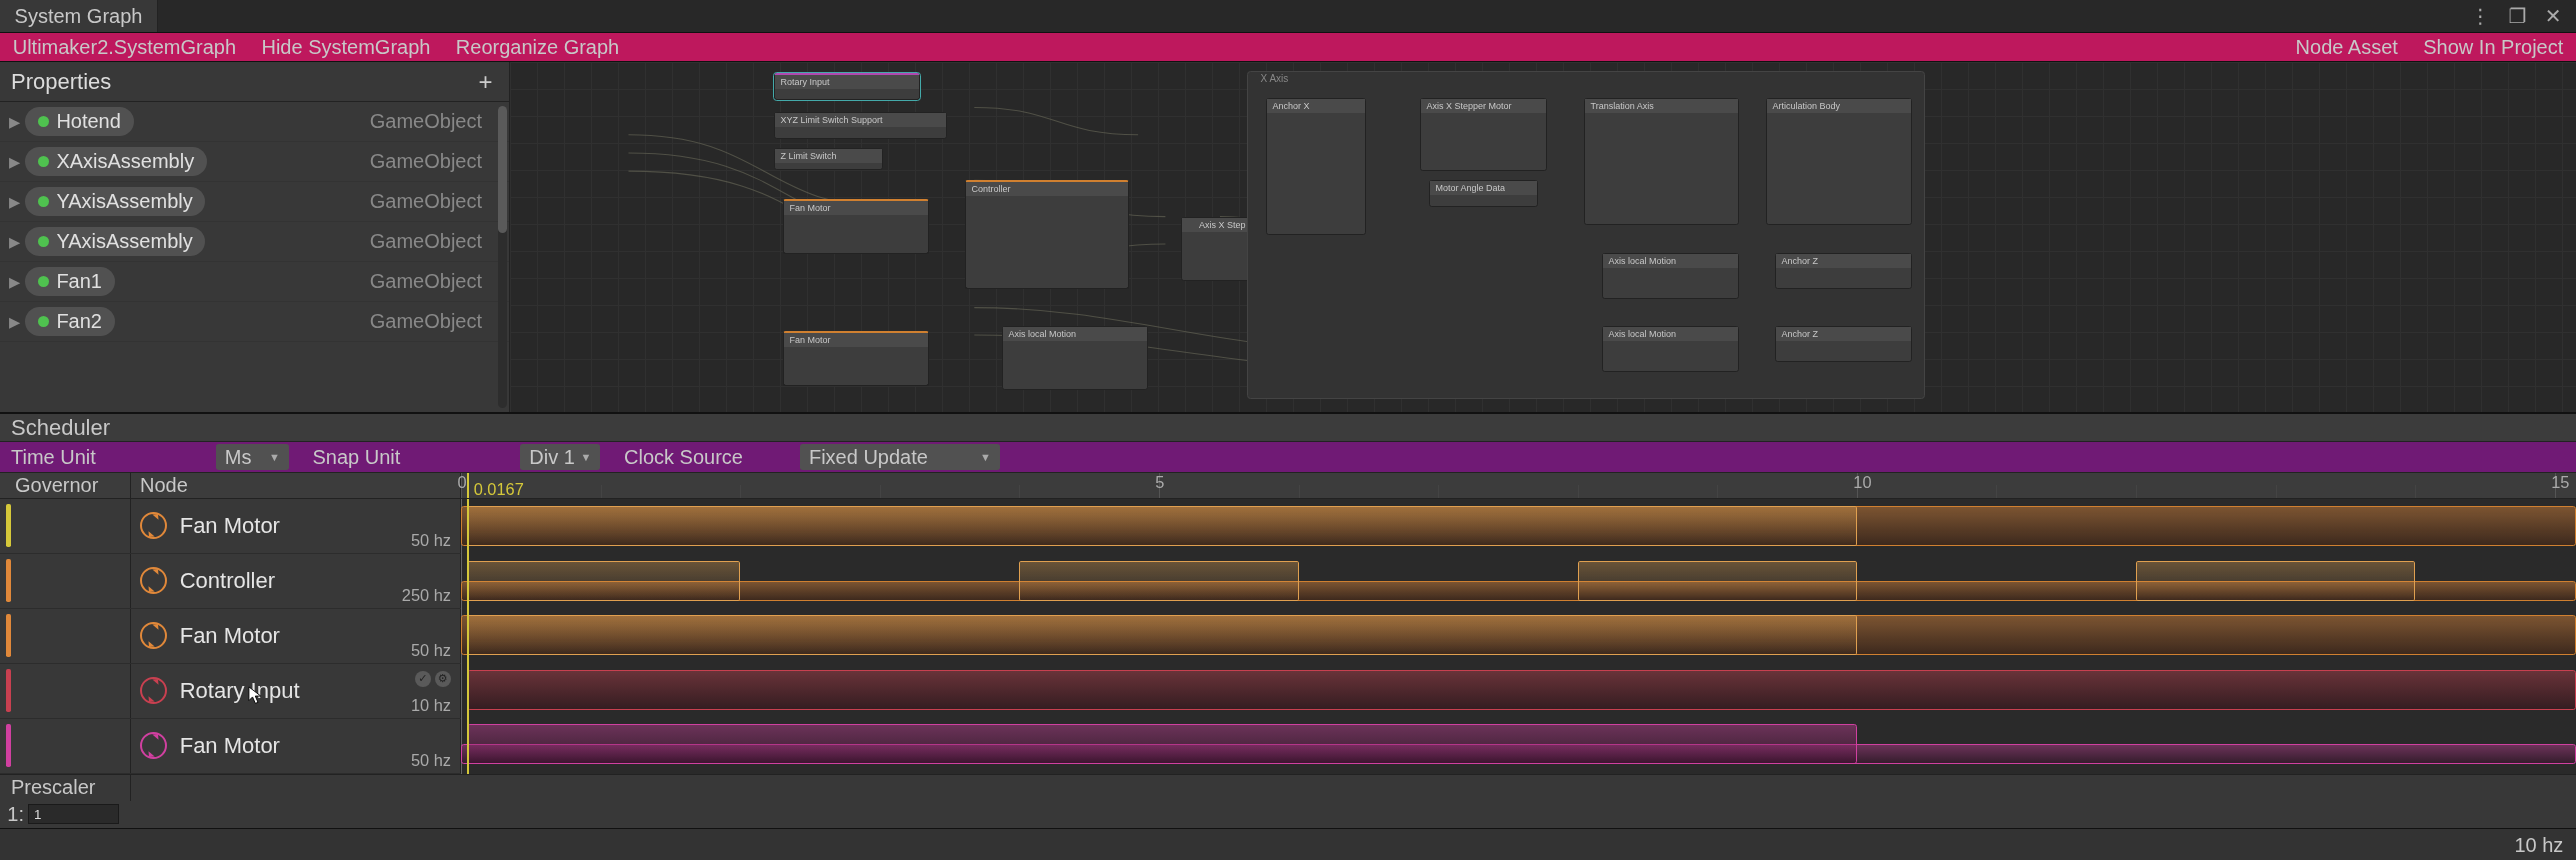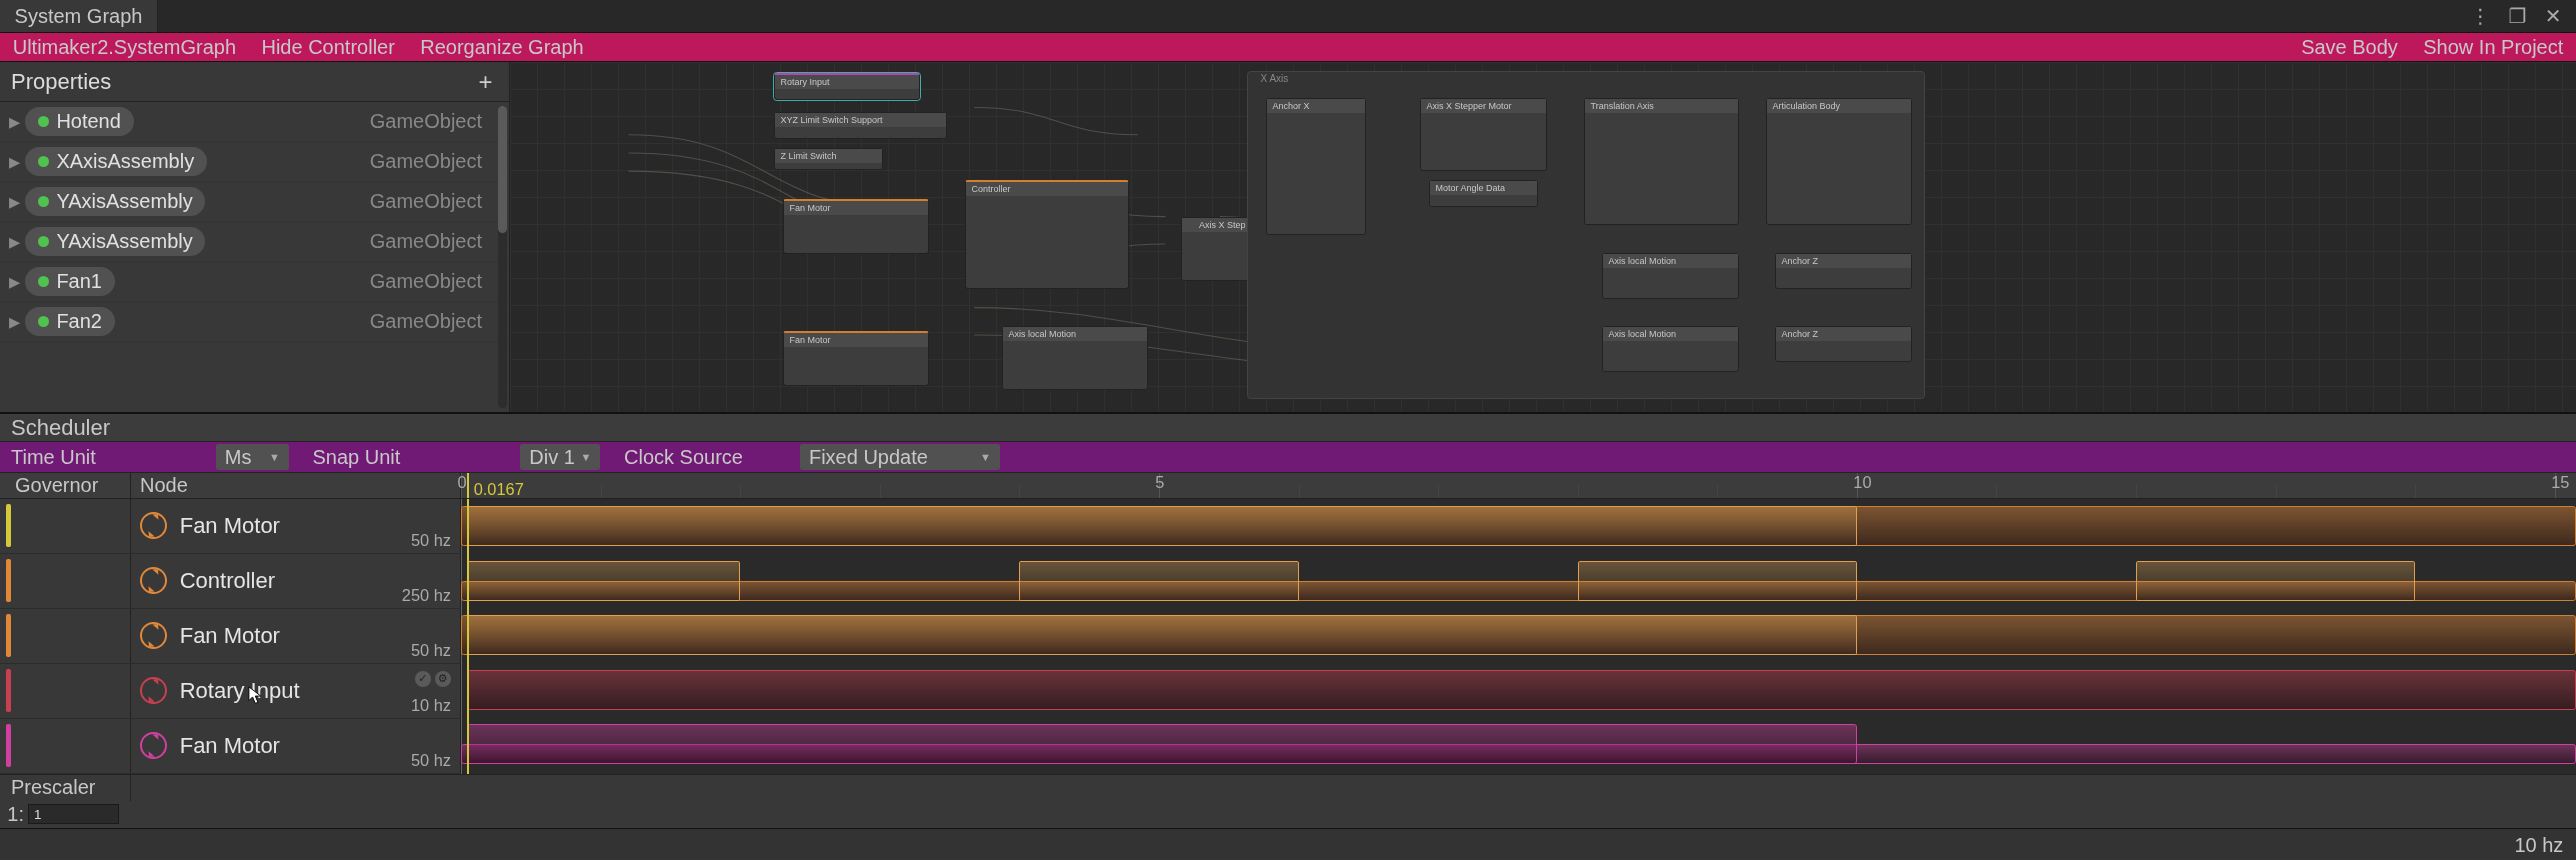--- a/index.html
+++ b/index.html
@@ -134,7 +134,7 @@
 
 <div class="toolbar">
   <div class="tb-item path">Ultimaker2.SystemGraph</div>
-  <div class="tb-item">Hide Controller</div>
+  <div class="tb-item">Hide SystemGraph</div>
   <div class="tb-item">Reorganize Graph</div>
   <div class="spacer"></div>
   <div class="tb-right">Save Body</div>

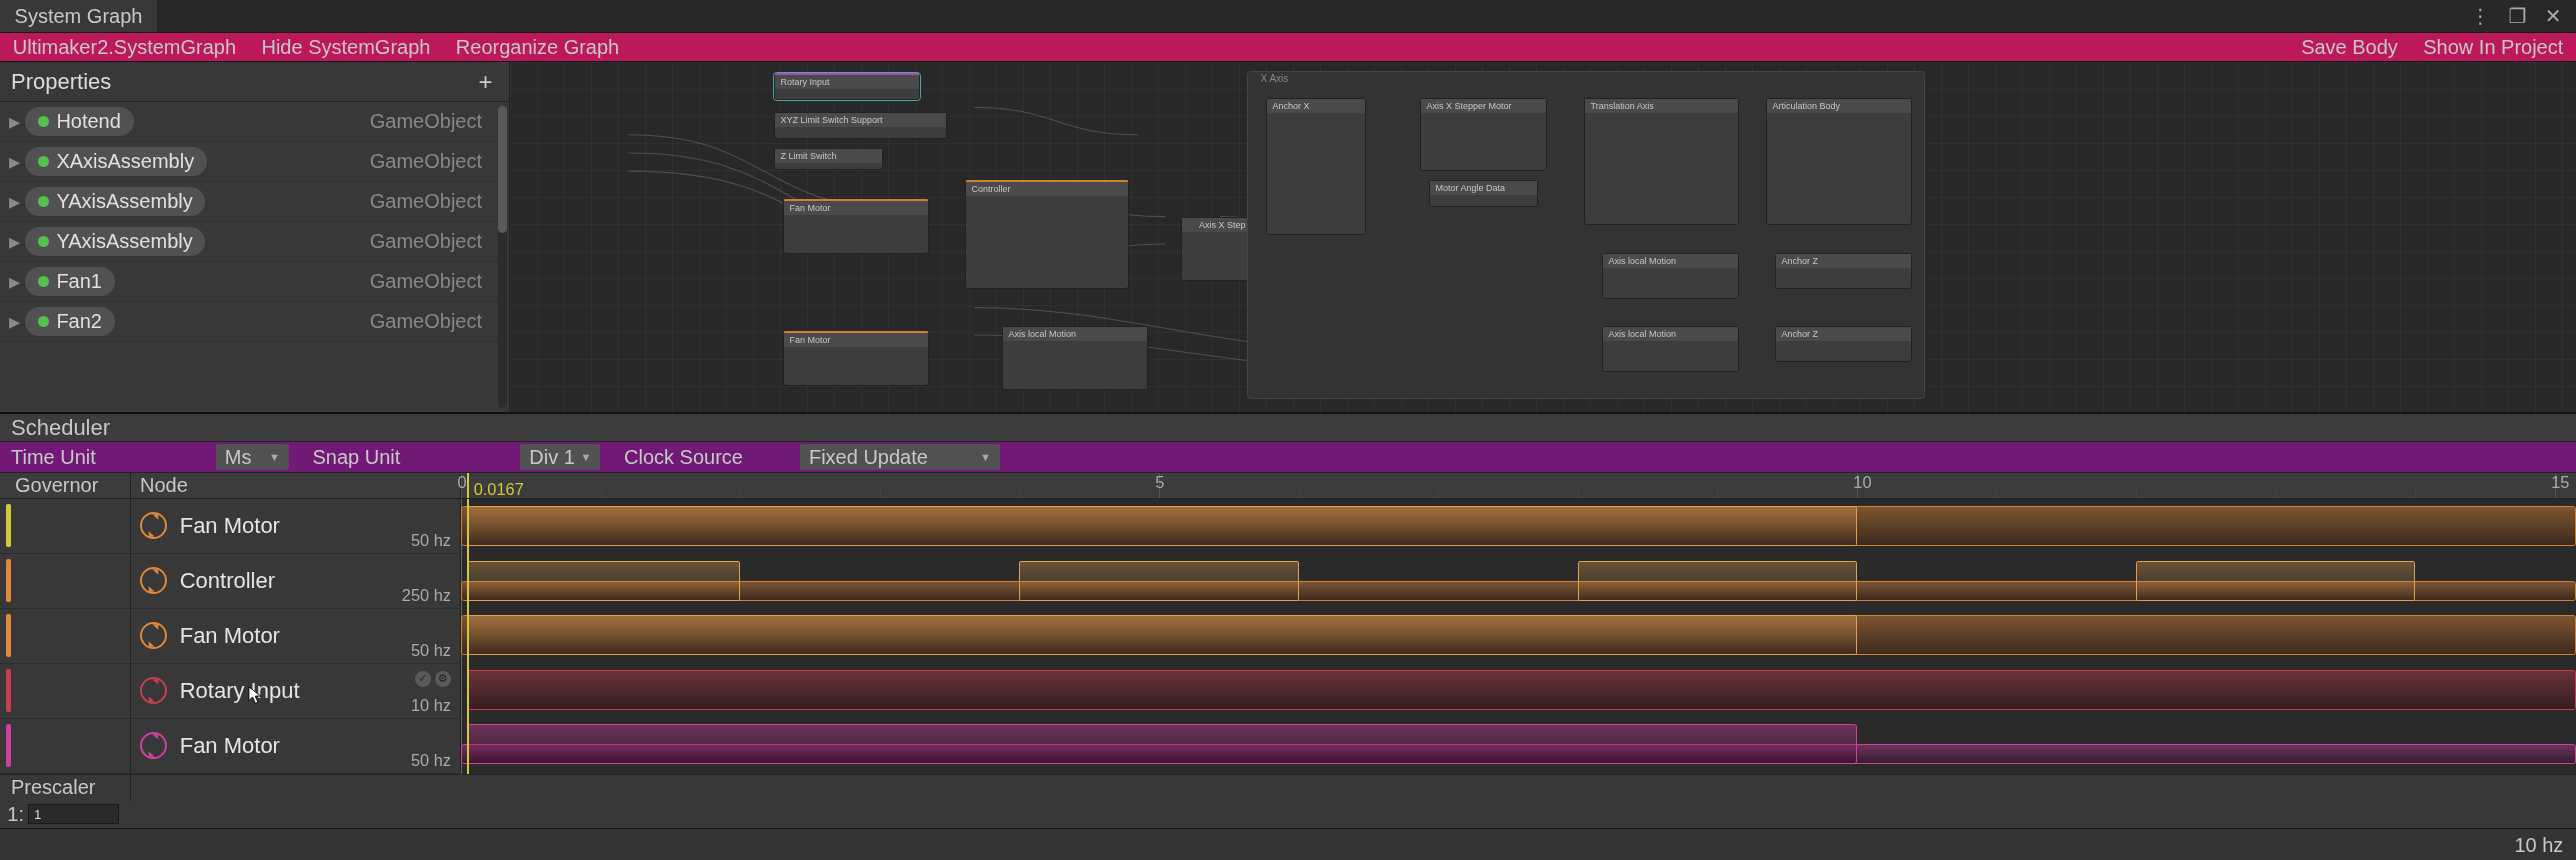--- a/index.html
+++ b/index.html
@@ -137,7 +137,7 @@
   <div class="tb-item">Hide SystemGraph</div>
   <div class="tb-item">Reorganize Graph</div>
   <div class="spacer"></div>
-  <div class="tb-right">Save Body</div>
+  <div class="tb-right">Node Asset</div>
   <div class="tb-right">Show In Project</div>
 </div>
 

